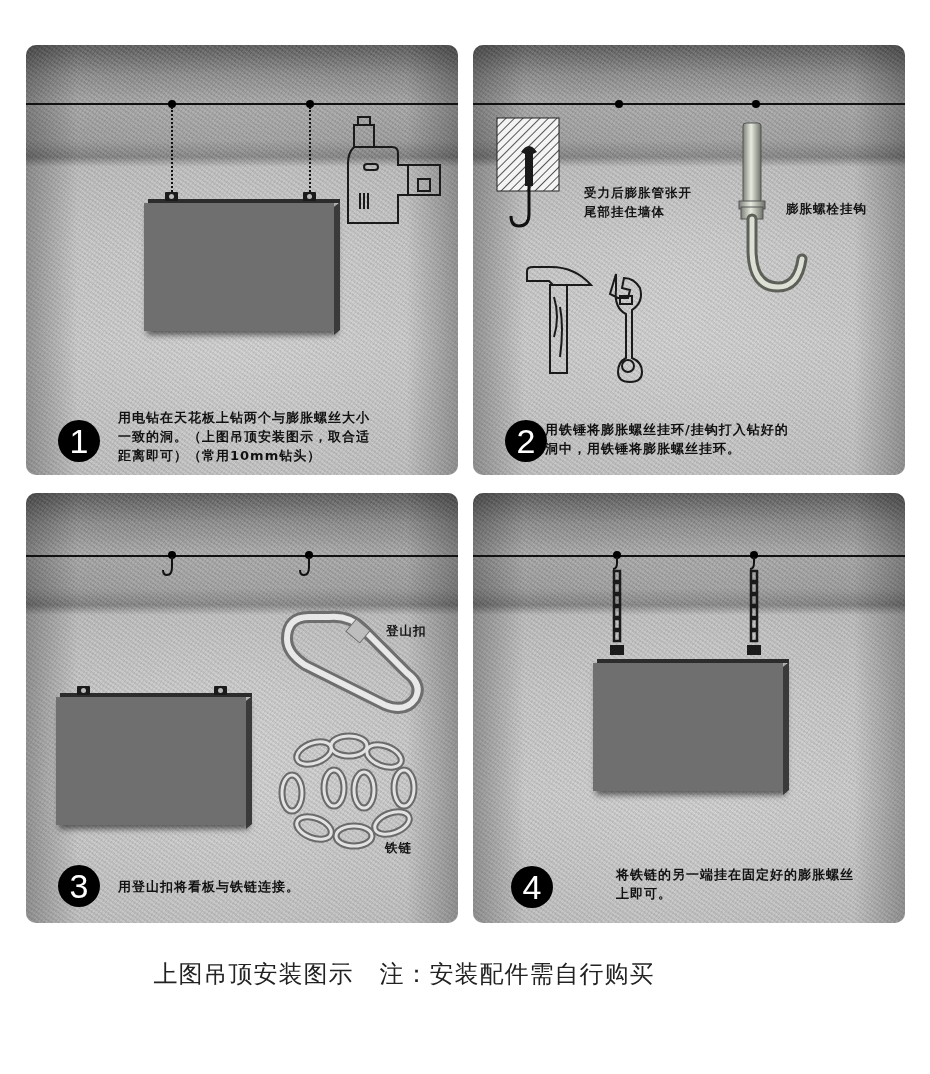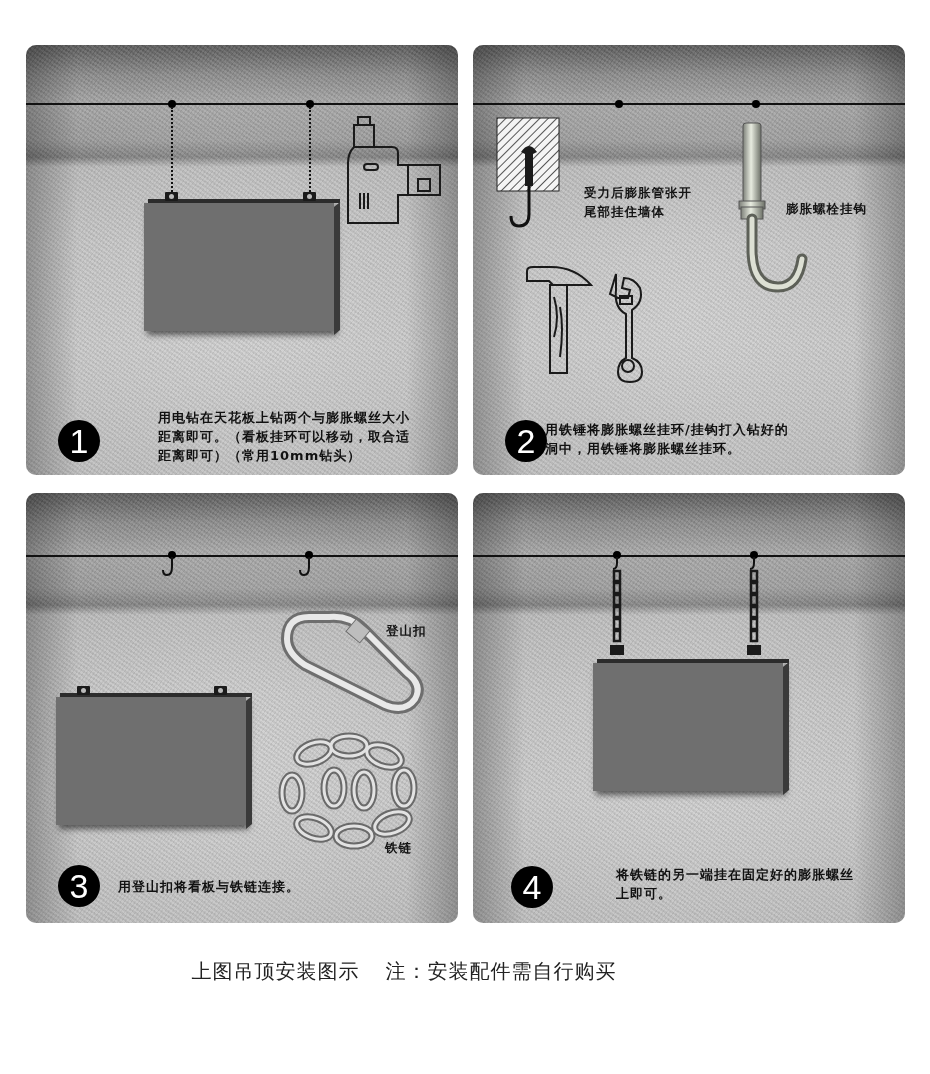--- a/index.html
+++ b/index.html
@@ -68,7 +68,7 @@
       </g>
     </svg>
     <div class="num" style="left:32px;top:375px;">1</div>
-    <div class="step-text" style="left:92px;top:363px;width:330px;margin-left:40px;">
+    <div class="step-text" style="left:92px;top:363px;width:330px;">
       <div>用电钻在天花板上钻两个与膨胀螺丝大小</div>
       <div>距离即可。（看板挂环可以移动，取合适</div>
       <div>距离即可）（常用10mm钻头）</div>

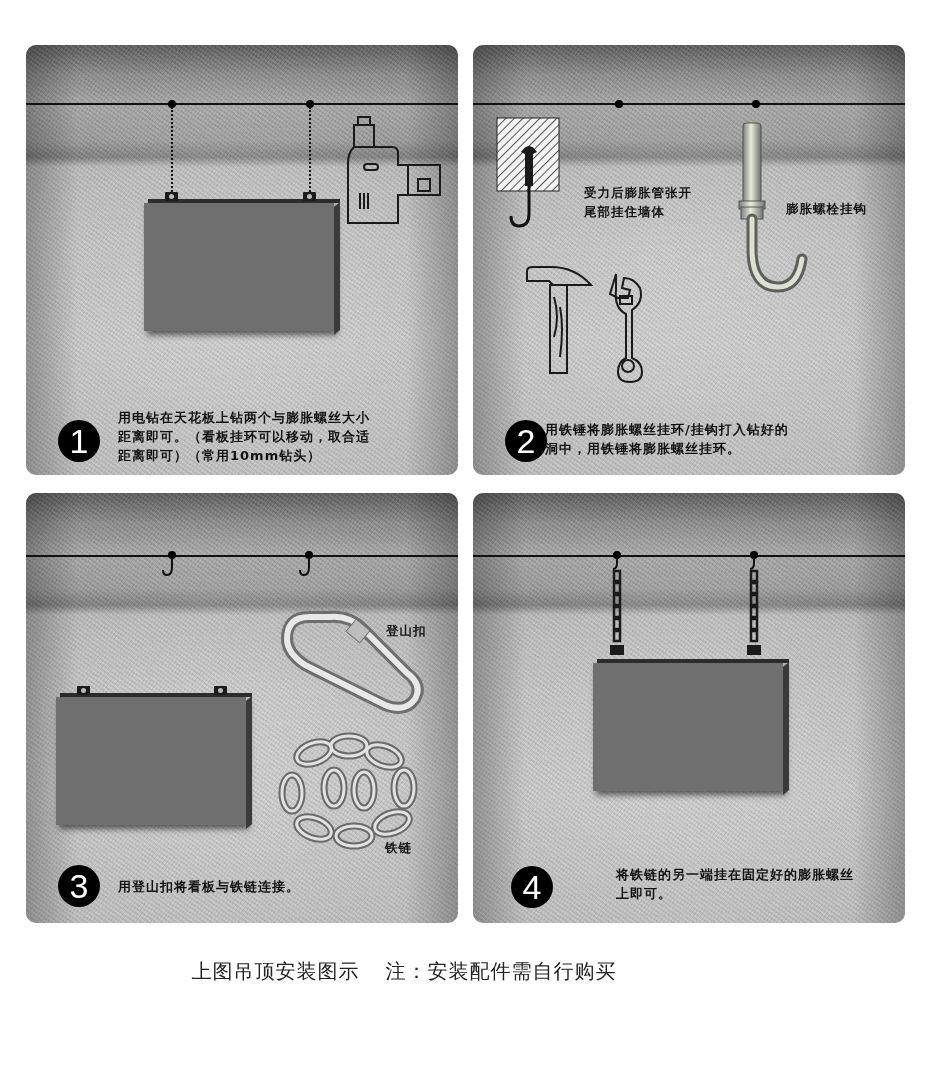--- a/index.html
+++ b/index.html
@@ -70,7 +70,7 @@
     <div class="num" style="left:32px;top:375px;">1</div>
     <div class="step-text" style="left:92px;top:363px;width:330px;">
       <div>用电钻在天花板上钻两个与膨胀螺丝大小</div>
-      <div>距离即可。（看板挂环可以移动，取合适</div>
+      <div>一致的洞。（上图吊顶安装图示，取合适</div>
       <div>距离即可）（常用10mm钻头）</div>
     </div>
   </div>

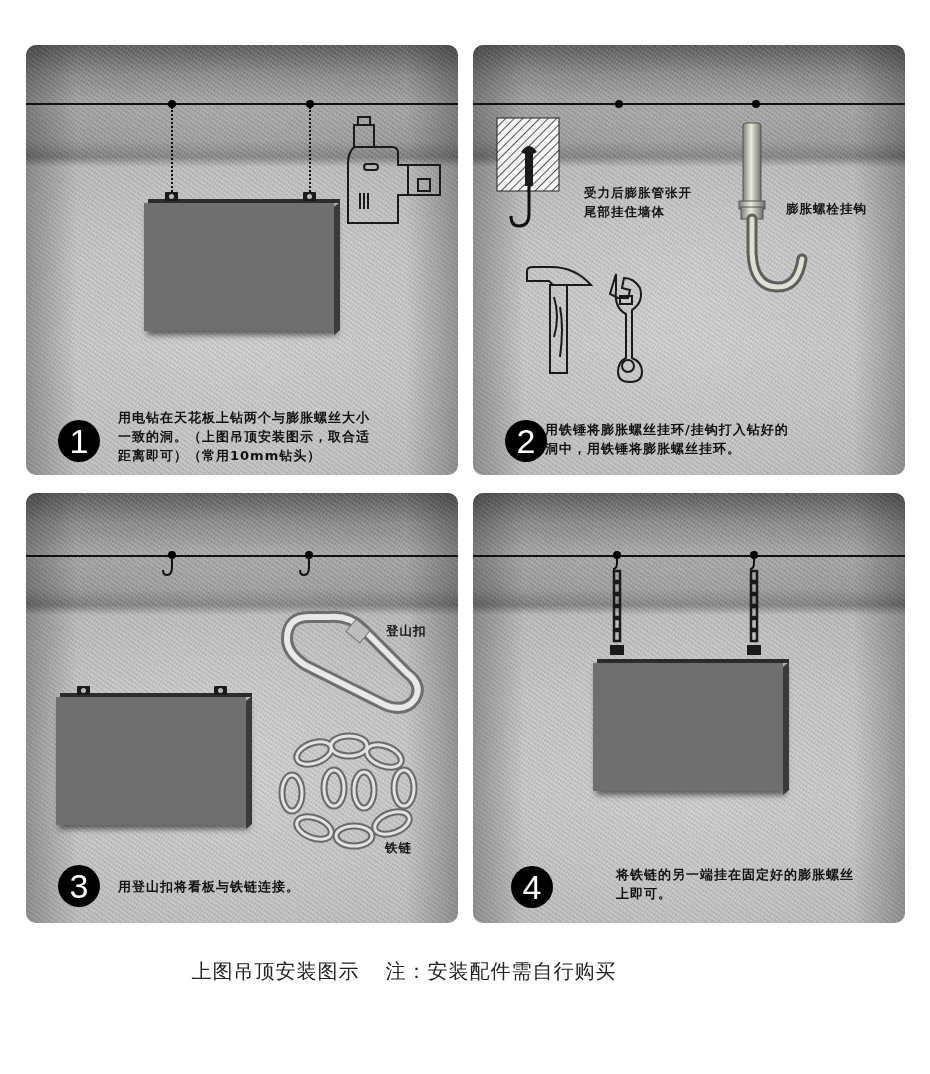--- a/index.html
+++ b/index.html
@@ -33,7 +33,7 @@
     font-family:"Liberation Sans",sans-serif;font-size:34px;line-height:42px;text-align:center;}
   .step-text{position:absolute;font-family:"DejaVu Sans",sans-serif;font-weight:bold;font-size:13px;line-height:19px;color:#111;letter-spacing:1px;}
   .label{position:absolute;font-family:"DejaVu Sans",sans-serif;font-weight:bold;font-size:12.5px;line-height:19px;color:#141414;letter-spacing:1px;}
-  .caption{position:absolute;top:958px;left:0;width:808px;text-align:center;font-family:"DejaVu Sans",sans-serif;font-size:20px;color:#222;letter-spacing:1px;}
+  .caption{position:absolute;top:958px;left:0;width:808px;text-align:center;font-family:"DejaVu Sans",sans-serif;font-size:24px;color:#222;letter-spacing:1px;}
   .caption span{display:inline-block;}
   .caption .gap{width:26px;}
   svg{position:absolute;overflow:visible;}

